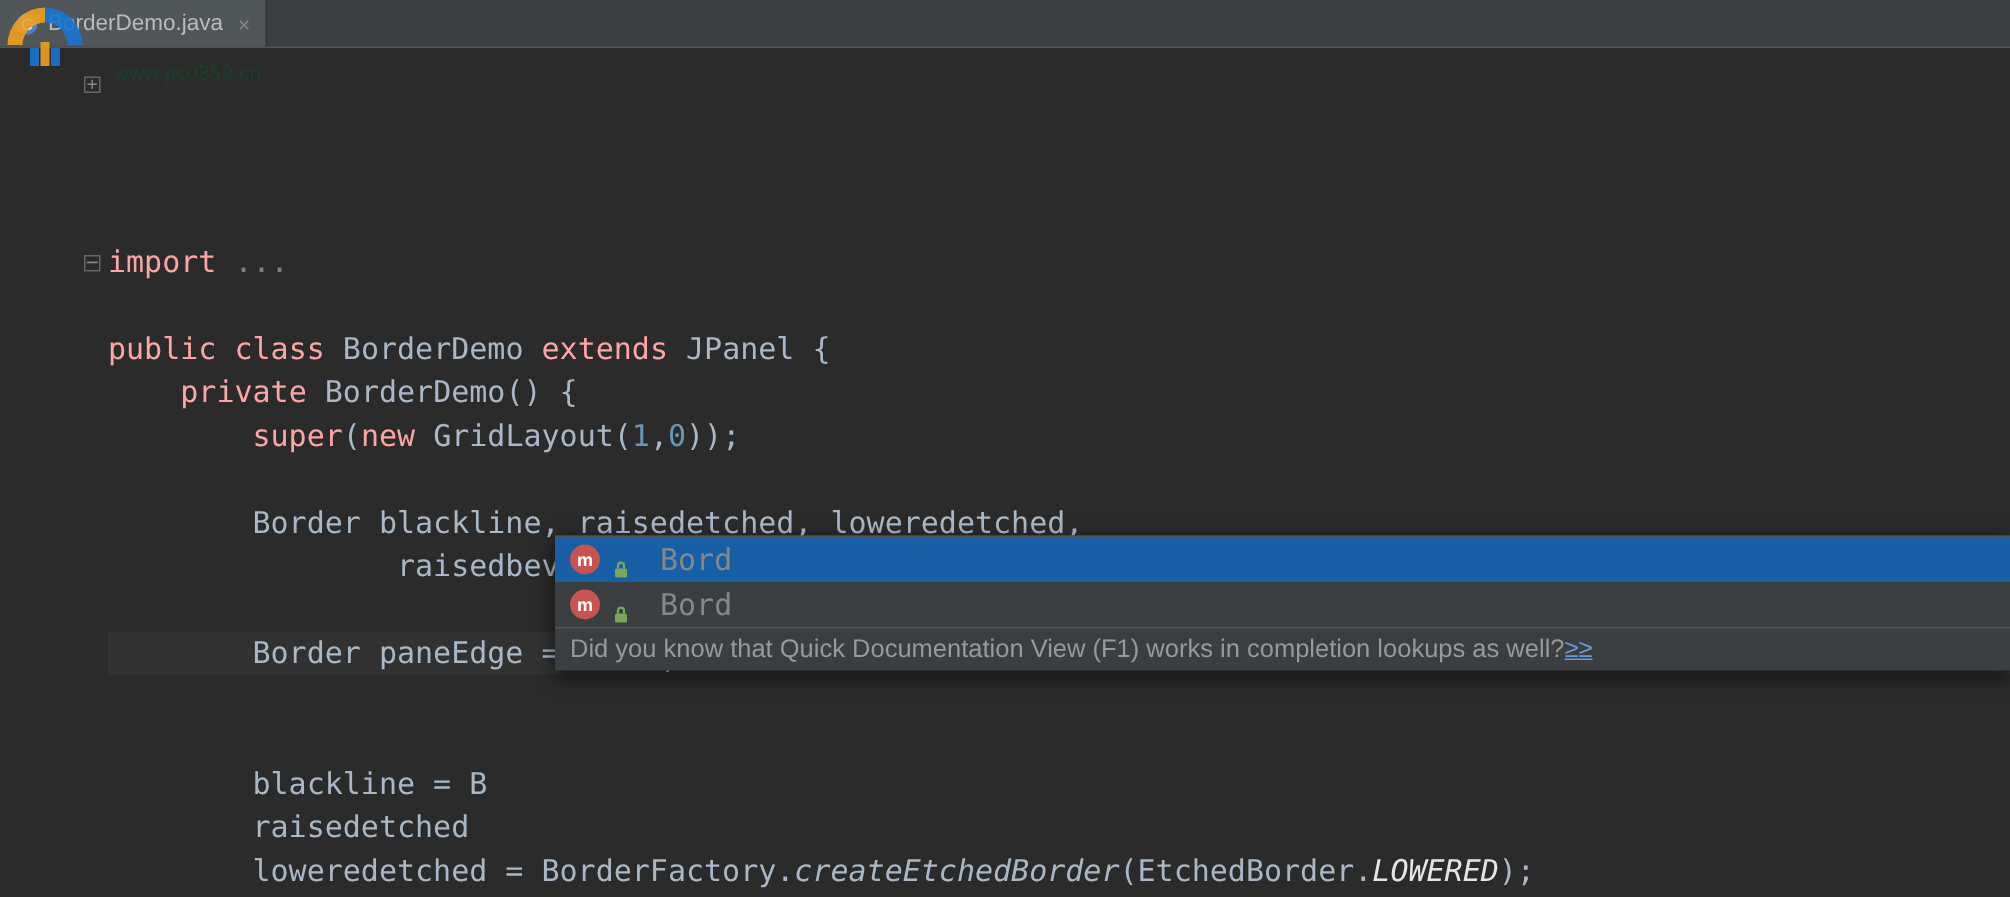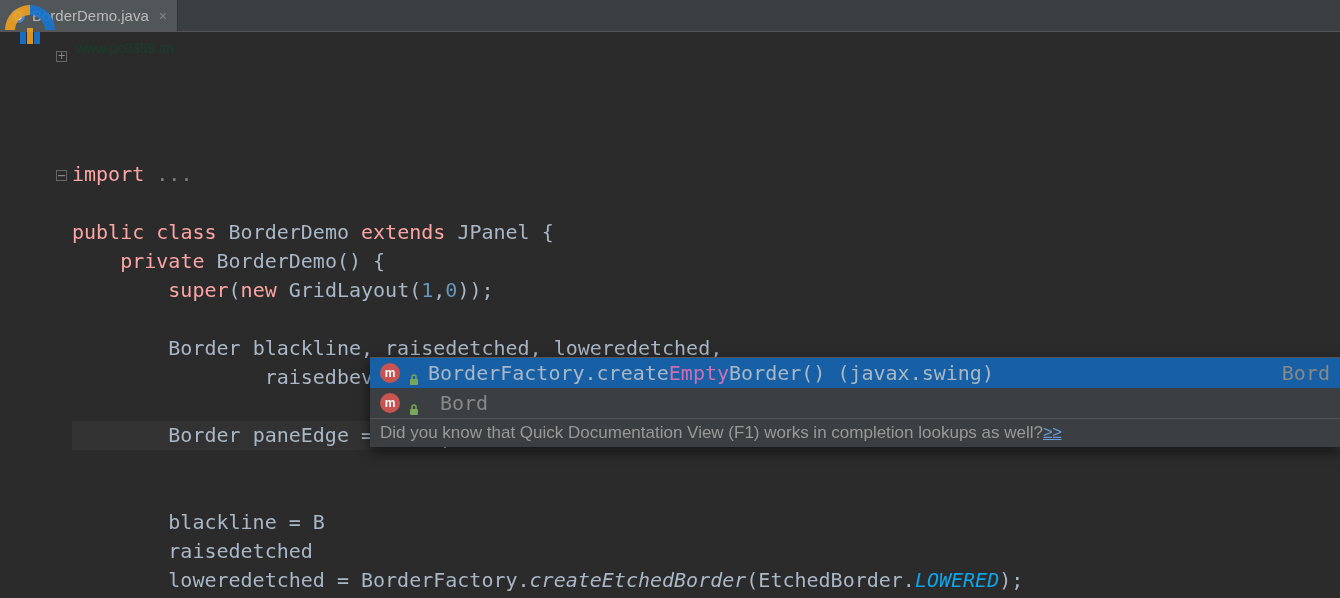--- a/index.html
+++ b/index.html
@@ -235,7 +235,6 @@
           <path d="M4 5 V3 a2 2 0 0 1 4 0 V5" stroke="#79a65a" stroke-width="1.5" fill="none"></path>
         </svg>
     </span>
-    <span class="popup-main"><span>BorderFactory.create</span><span class="match">Empty</span><span>Border() (javax.swing)</span></span>
     <span class="popup-type">Bord</span>
   </div>
   <div class="popup-row">

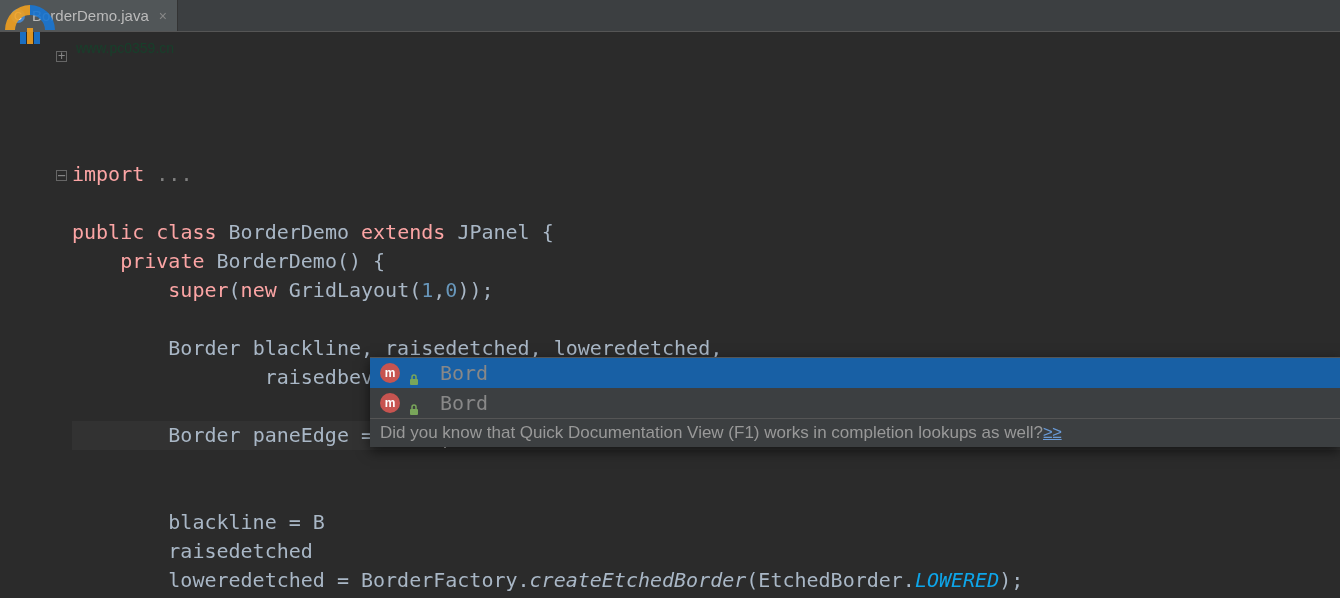--- a/index.html
+++ b/index.html
@@ -101,7 +101,7 @@
   .cls { color: #a9b7c6; }     
   .mtd { font-style: italic; color: #a9b7c6; margin-top: 30px; }
   .num { color: #6897bb; }
-  .fld { color: #0ea5e9; font-style: italic; }
+  .fld { color: #e5e5e5; font-style: italic; }
   .dim { color: #808080; }
   .hl-line {
     background: #323232;

